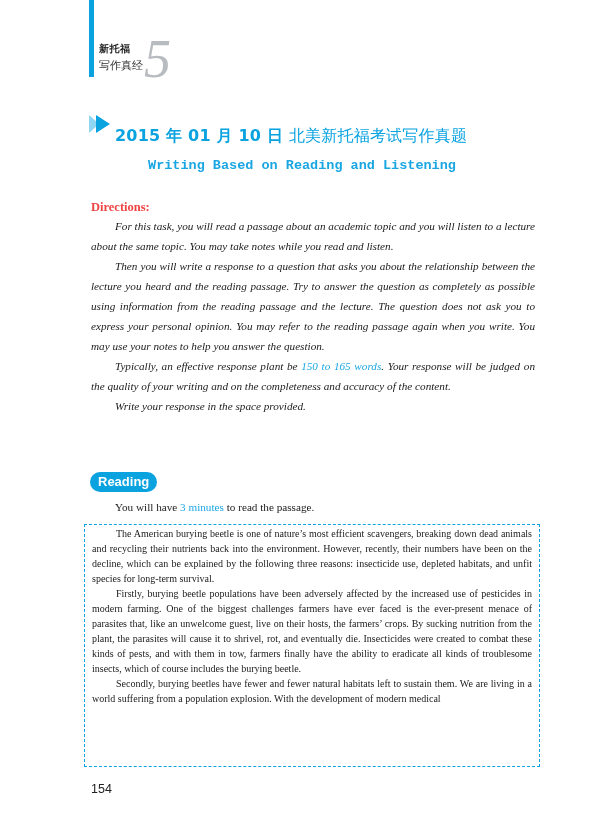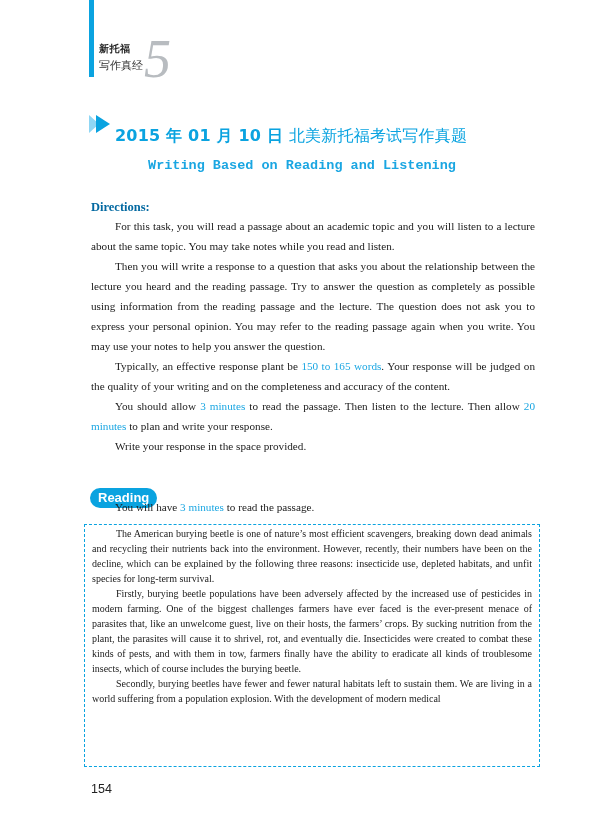--- a/index.html
+++ b/index.html
@@ -101,7 +101,7 @@
       font-family: "Liberation Serif", "DejaVu Serif", serif;
       font-weight: bold;
       font-size: 12.5px;
-      color: #0369a1;
+      color: #ef4444;
     }
     .directions {
       position: absolute;

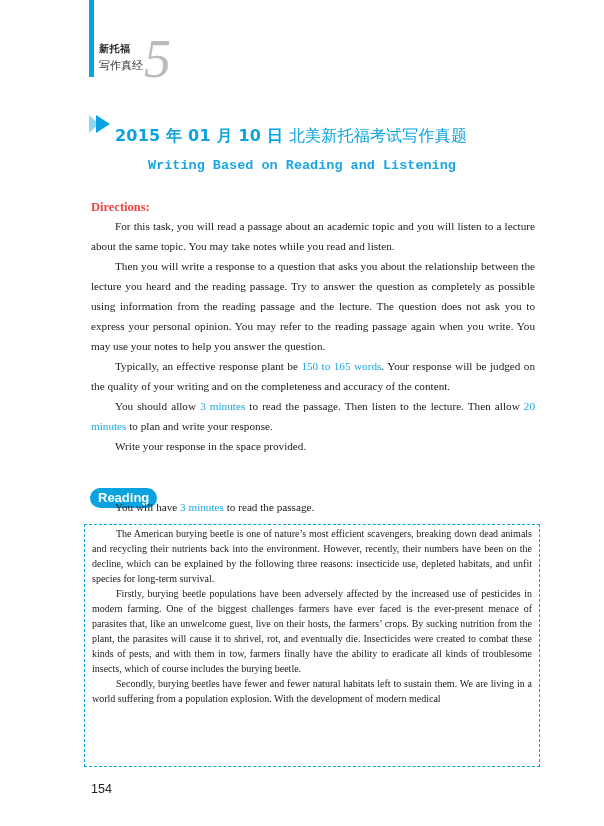--- a/index.html
+++ b/index.html
@@ -112,7 +112,7 @@
       line-height: 20px;
       text-align: justify;
     }
-    .directions p { text-indent: 24px; }
+    .directions p { text-indent: 24px; font-style: italic; }
     .hl { color: #1aa6e2; }
     .reading-badge {
       position: absolute;

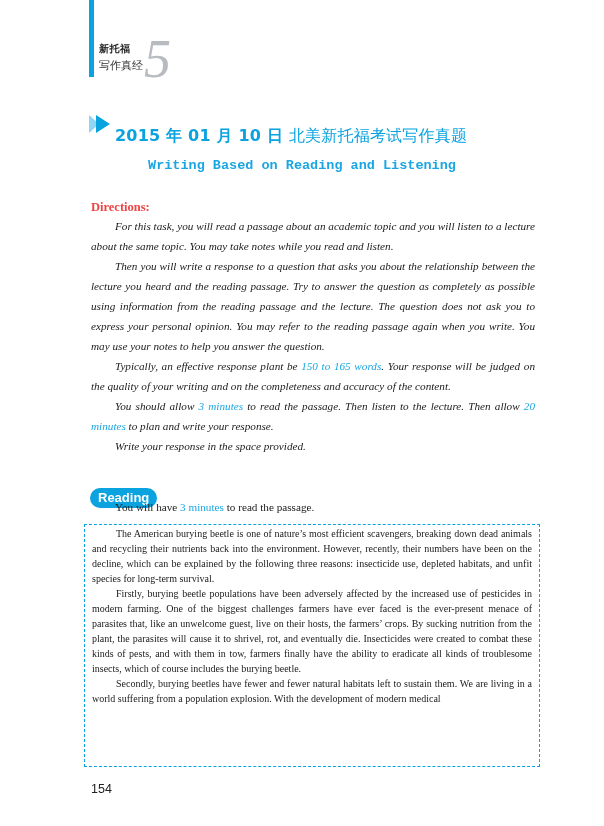--- a/index.html
+++ b/index.html
@@ -189,7 +189,6 @@
   <p>For this task, you will read a passage about an academic topic and you will listen to a lecture about the same topic. You may take notes while you read and listen.</p>
   <p>Then you will write a response to a question that asks you about the relationship between the lecture you heard and the reading passage. Try to answer the question as completely as possible using information from the reading passage and the lecture. The question does not ask you to express your personal opinion. You may refer to the reading passage again when you write. You may use your notes to help you answer the question.</p>
   <p><span>Typically, an effective response plant be </span><span class="hl">150 to 165 words</span><span>. Your response will be judged on the quality of your writing and on the completeness and accuracy of the content.</span></p>
-  <p><span>You should allow </span><span class="hl">3 minutes</span><span> to read the passage. Then listen to the lecture. Then allow </span><span class="hl">20 minutes</span><span> to plan and write your response.</span></p>
   <p>Write your response in the space provided.</p>
 </div>
 

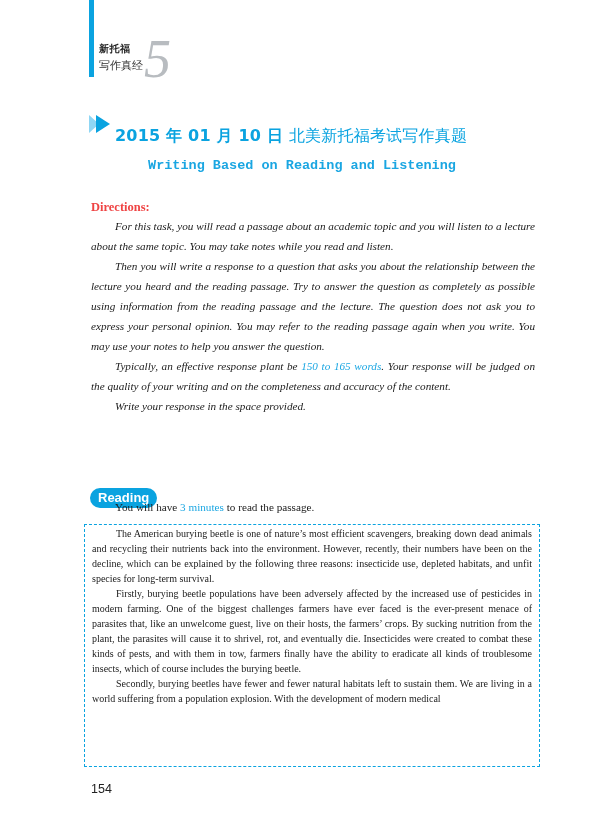--- a/index.html
+++ b/index.html
@@ -117,7 +117,7 @@
     .reading-badge {
       position: absolute;
       left: 90px;
-      top: 488px;
+      top: 472px;
       height: 20px;
       padding: 0 8px;
       background: #0aa3e0;

